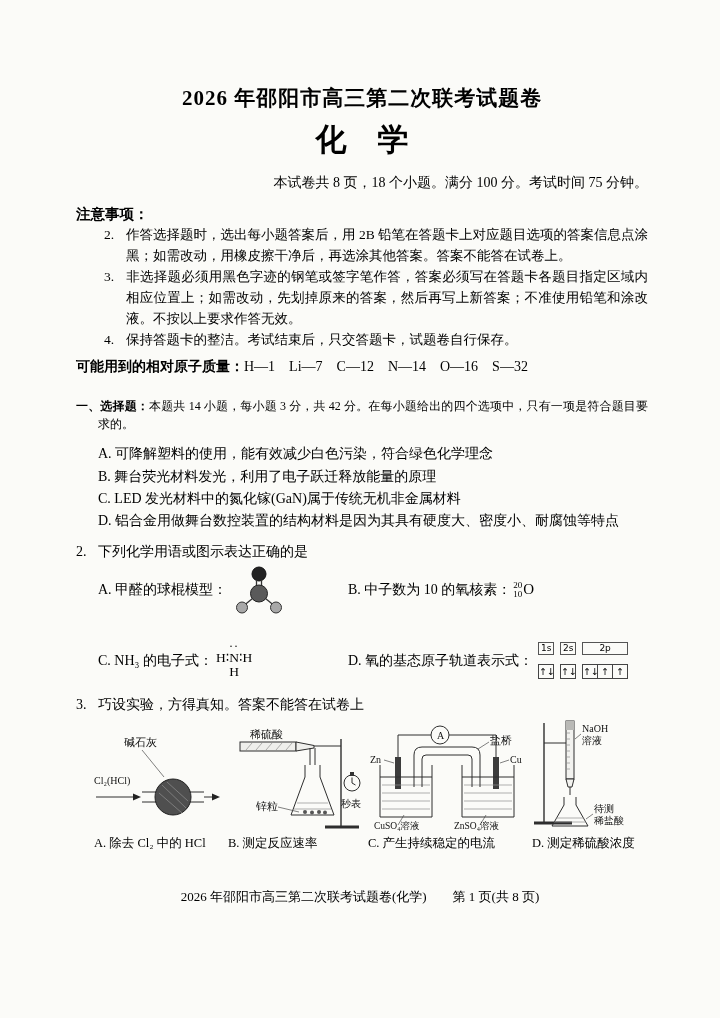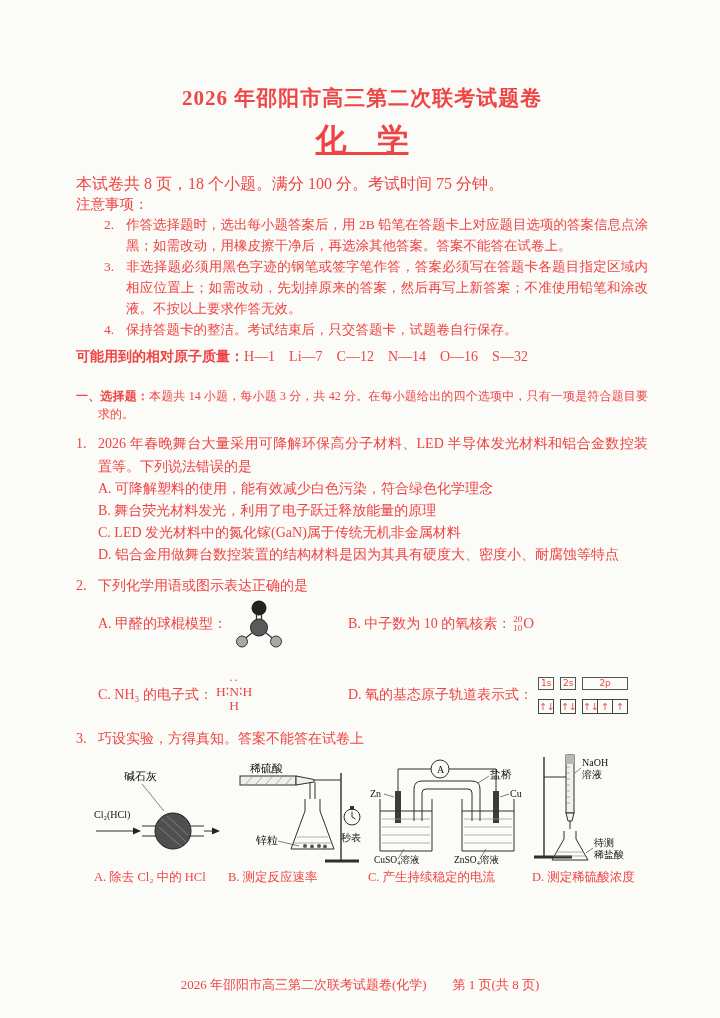--- a/index.html
+++ b/index.html
@@ -6,7 +6,7 @@
   html,body { background:#e9e9e7; }
   .page {
     width:720px; height:1018px; margin:0 auto; position:relative;
-    background:#fbfbf8; color:#ef4444; overflow:hidden;
+    background:#fbfbf8; color:#000000; overflow:hidden;
     font-family:"Liberation Serif","DejaVu Serif",serif;
   }
   .content { padding:86px 72px 0 76px; }

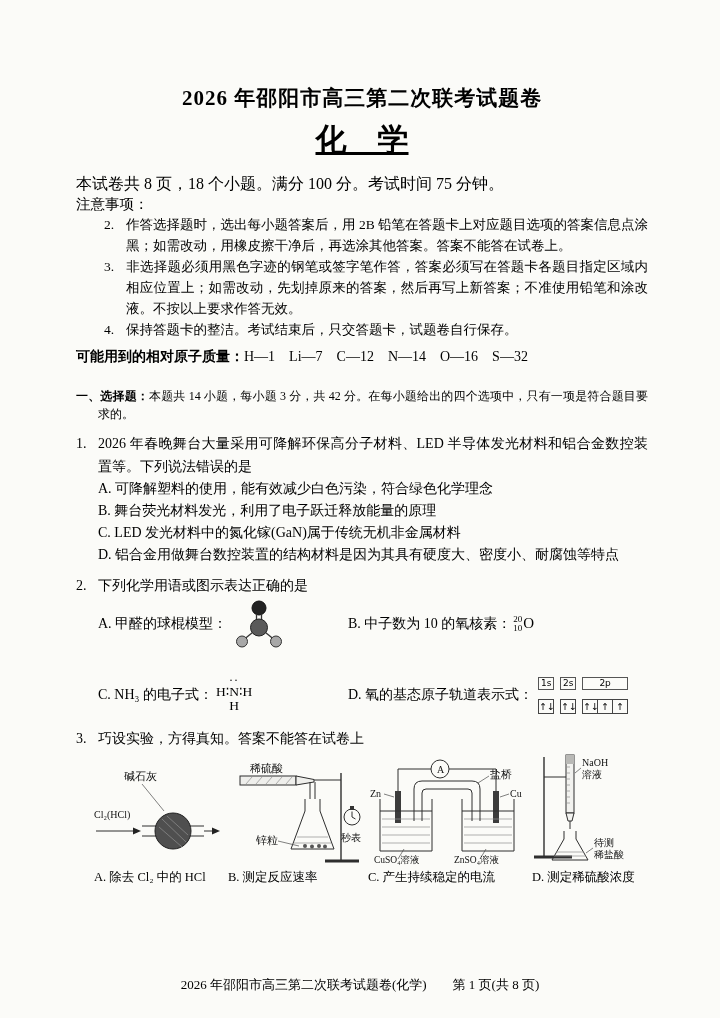--- a/index.html
+++ b/index.html
@@ -12,7 +12,7 @@
   .content { padding:86px 72px 0 76px; }
 
   .title   { text-align:center; font-size:21px; font-weight:bold; letter-spacing:1px; line-height:1.15; }
-  .subject { text-align:center; font-size:31px; font-weight:bold; margin-top:13px; line-height:1.1;text-decoration:underline; }
+  .subject { text-align:center; font-size:31px; font-weight:bold; margin-top:13px; line-height:1.1; }
   .info    { text-align:left; font-size:16px; margin-top:17px; }
 
   .notice-head { font-size:14.5px; font-weight:normal; }

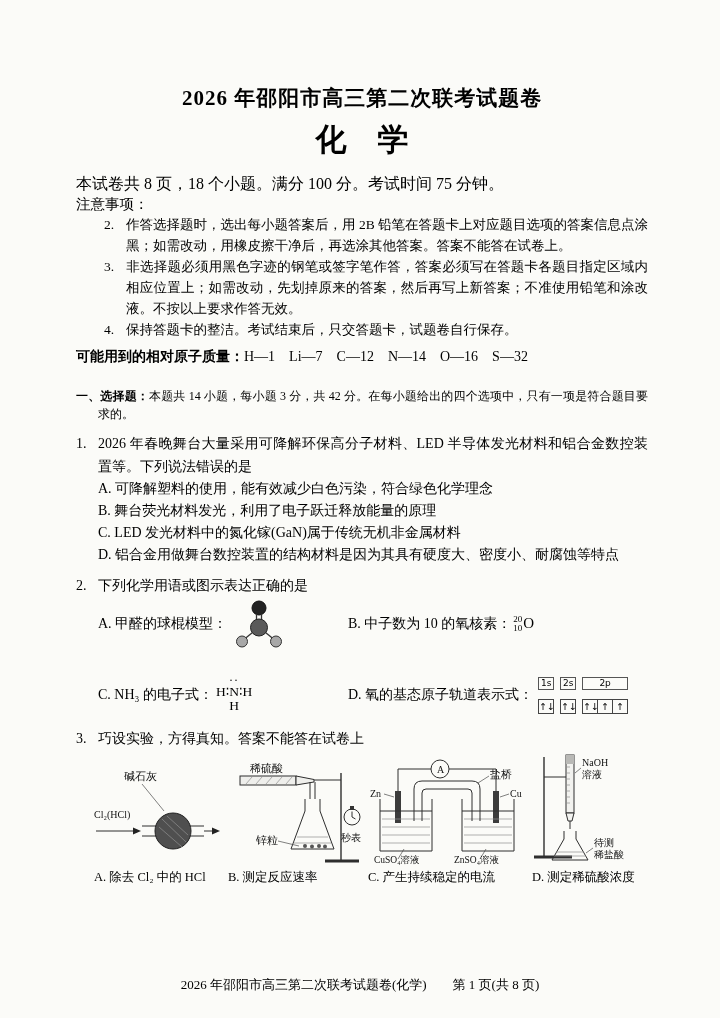--- a/index.html
+++ b/index.html
@@ -13,7 +13,7 @@
 
   .title   { text-align:center; font-size:21px; font-weight:bold; letter-spacing:1px; line-height:1.15; }
   .subject { text-align:center; font-size:31px; font-weight:bold; margin-top:13px; line-height:1.1; }
-  .info    { text-align:left; font-size:16px; margin-top:17px; }
+  .info    { text-align:right; font-size:14px; margin-top:17px; }
 
   .notice-head { font-size:14.5px; font-weight:normal; }
   .notice-item { font-size:13.5px; line-height:1.56; padding-left:50px; text-indent:-22px; text-align:justify; }

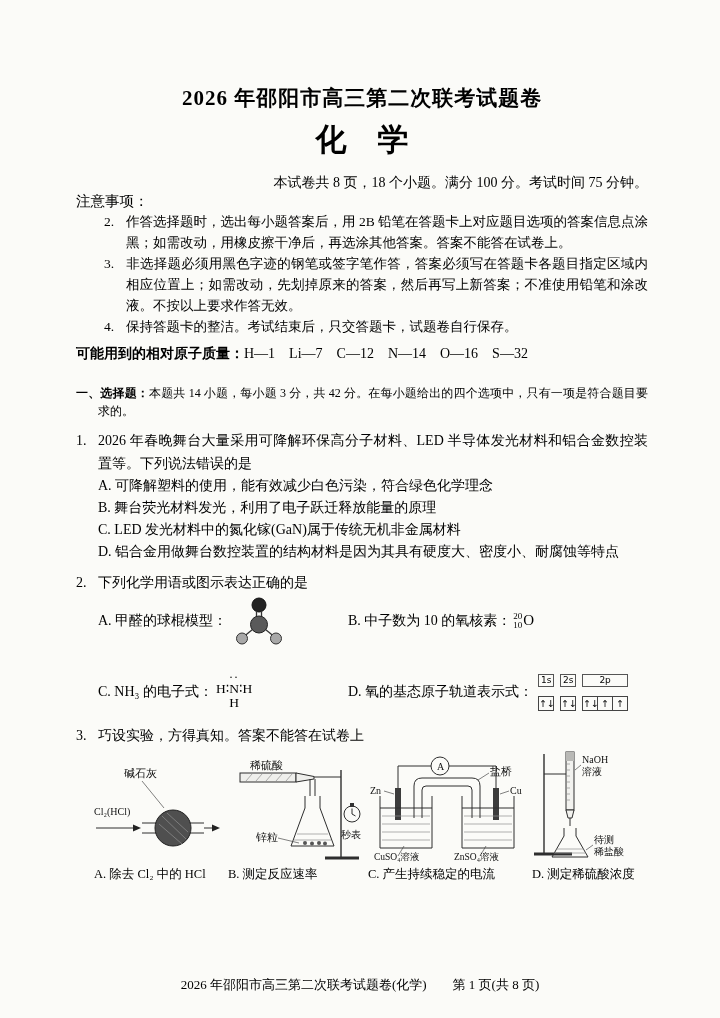--- a/index.html
+++ b/index.html
@@ -15,7 +15,7 @@
   .subject { text-align:center; font-size:31px; font-weight:bold; margin-top:13px; line-height:1.1; }
   .info    { text-align:right; font-size:14px; margin-top:17px; }
 
-  .notice-head { font-size:14.5px; font-weight:normal; }
+  .notice-head { font-size:14.5px; font-weight:bold; margin-top:13px; }
   .notice-item { font-size:13.5px; line-height:1.56; padding-left:50px; text-indent:-22px; text-align:justify; }
   .n-num { display:inline-block; width:22px; text-indent:0; }
 

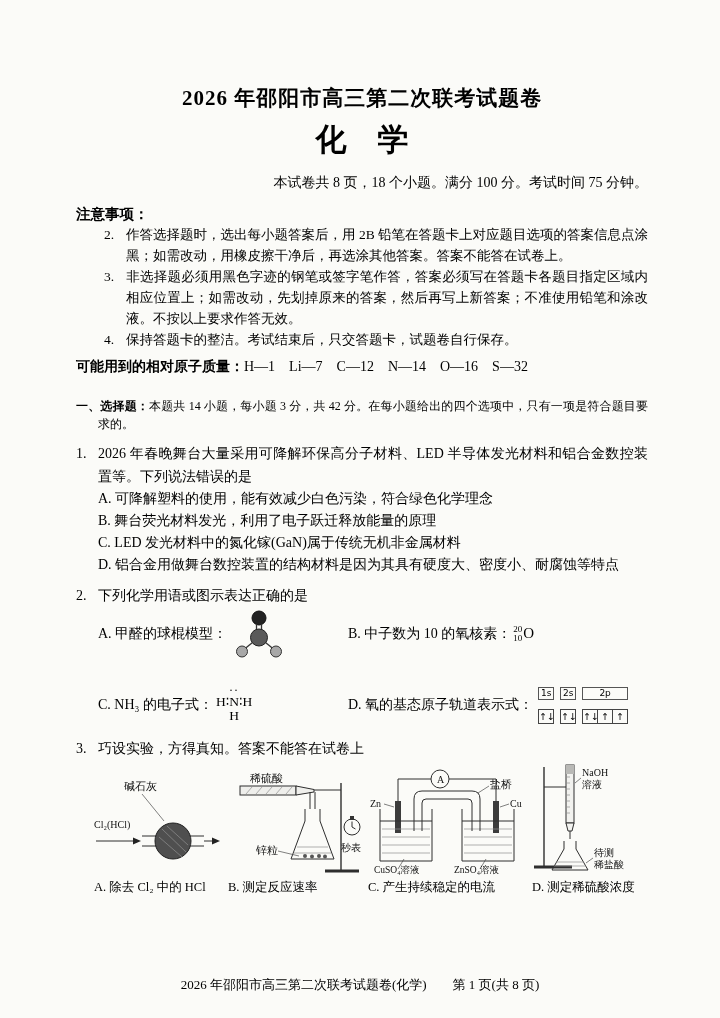--- a/index.html
+++ b/index.html
@@ -88,7 +88,6 @@
     <div class="section-head"><b>一、选择题：</b><span>本题共 14 小题，每小题 3 分，共 42 分。在每小题给出的四个选项中，只有一项是符合题目要求的。</span></div>
 
     <div class="q">
-      <div class="q-stem"><span class="q-num">1.</span><span>2026 年春晚舞台大量采用可降解环保高分子材料、LED 半导体发光材料和铝合金数控装置等。下列说法错误的是</span></div>
       <div class="opt">A. 可降解塑料的使用，能有效减少白色污染，符合绿色化学理念</div>
       <div class="opt">B. 舞台荧光材料发光，利用了电子跃迁释放能量的原理</div>
       <div class="opt">C. LED 发光材料中的氮化镓(GaN)属于传统无机非金属材料</div>

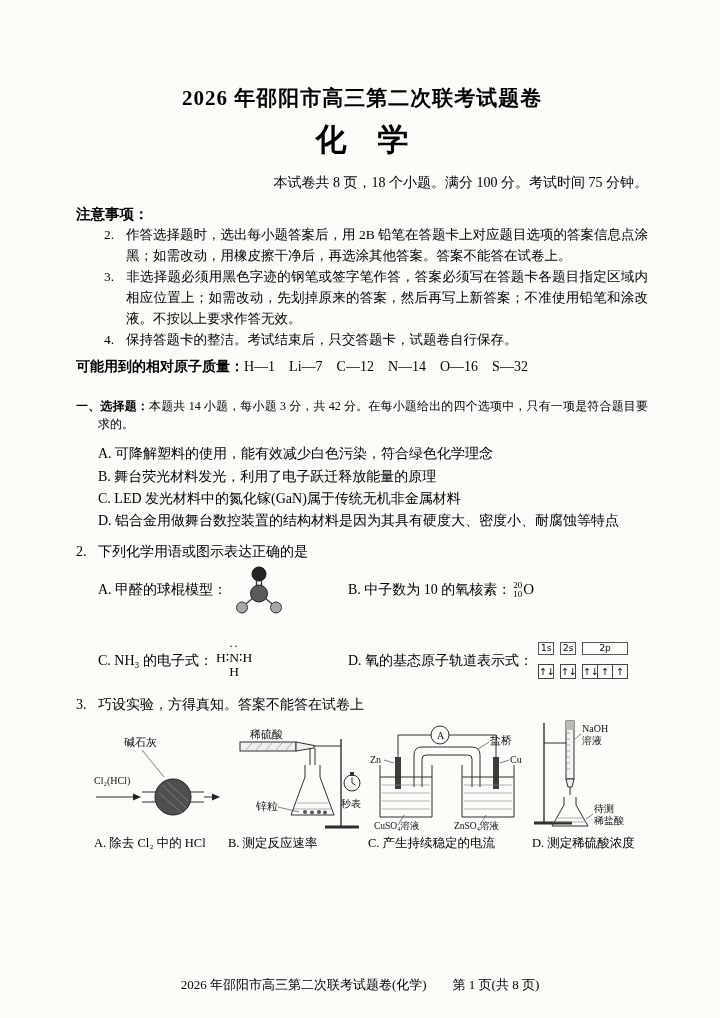--- a/index.html
+++ b/index.html
@@ -66,7 +66,7 @@
   .dsvg .sm { font-size:10px; }
   .dsvg .xs { font-size:9.5px; }
 
-  .footer { position:absolute; left:0; right:0; top:976px; text-align:center; font-size:13px; }
+  .footer { position:absolute; left:0; right:0; top:888px; text-align:center; font-size:13px; }
 </style>
 </head>
 <body>

